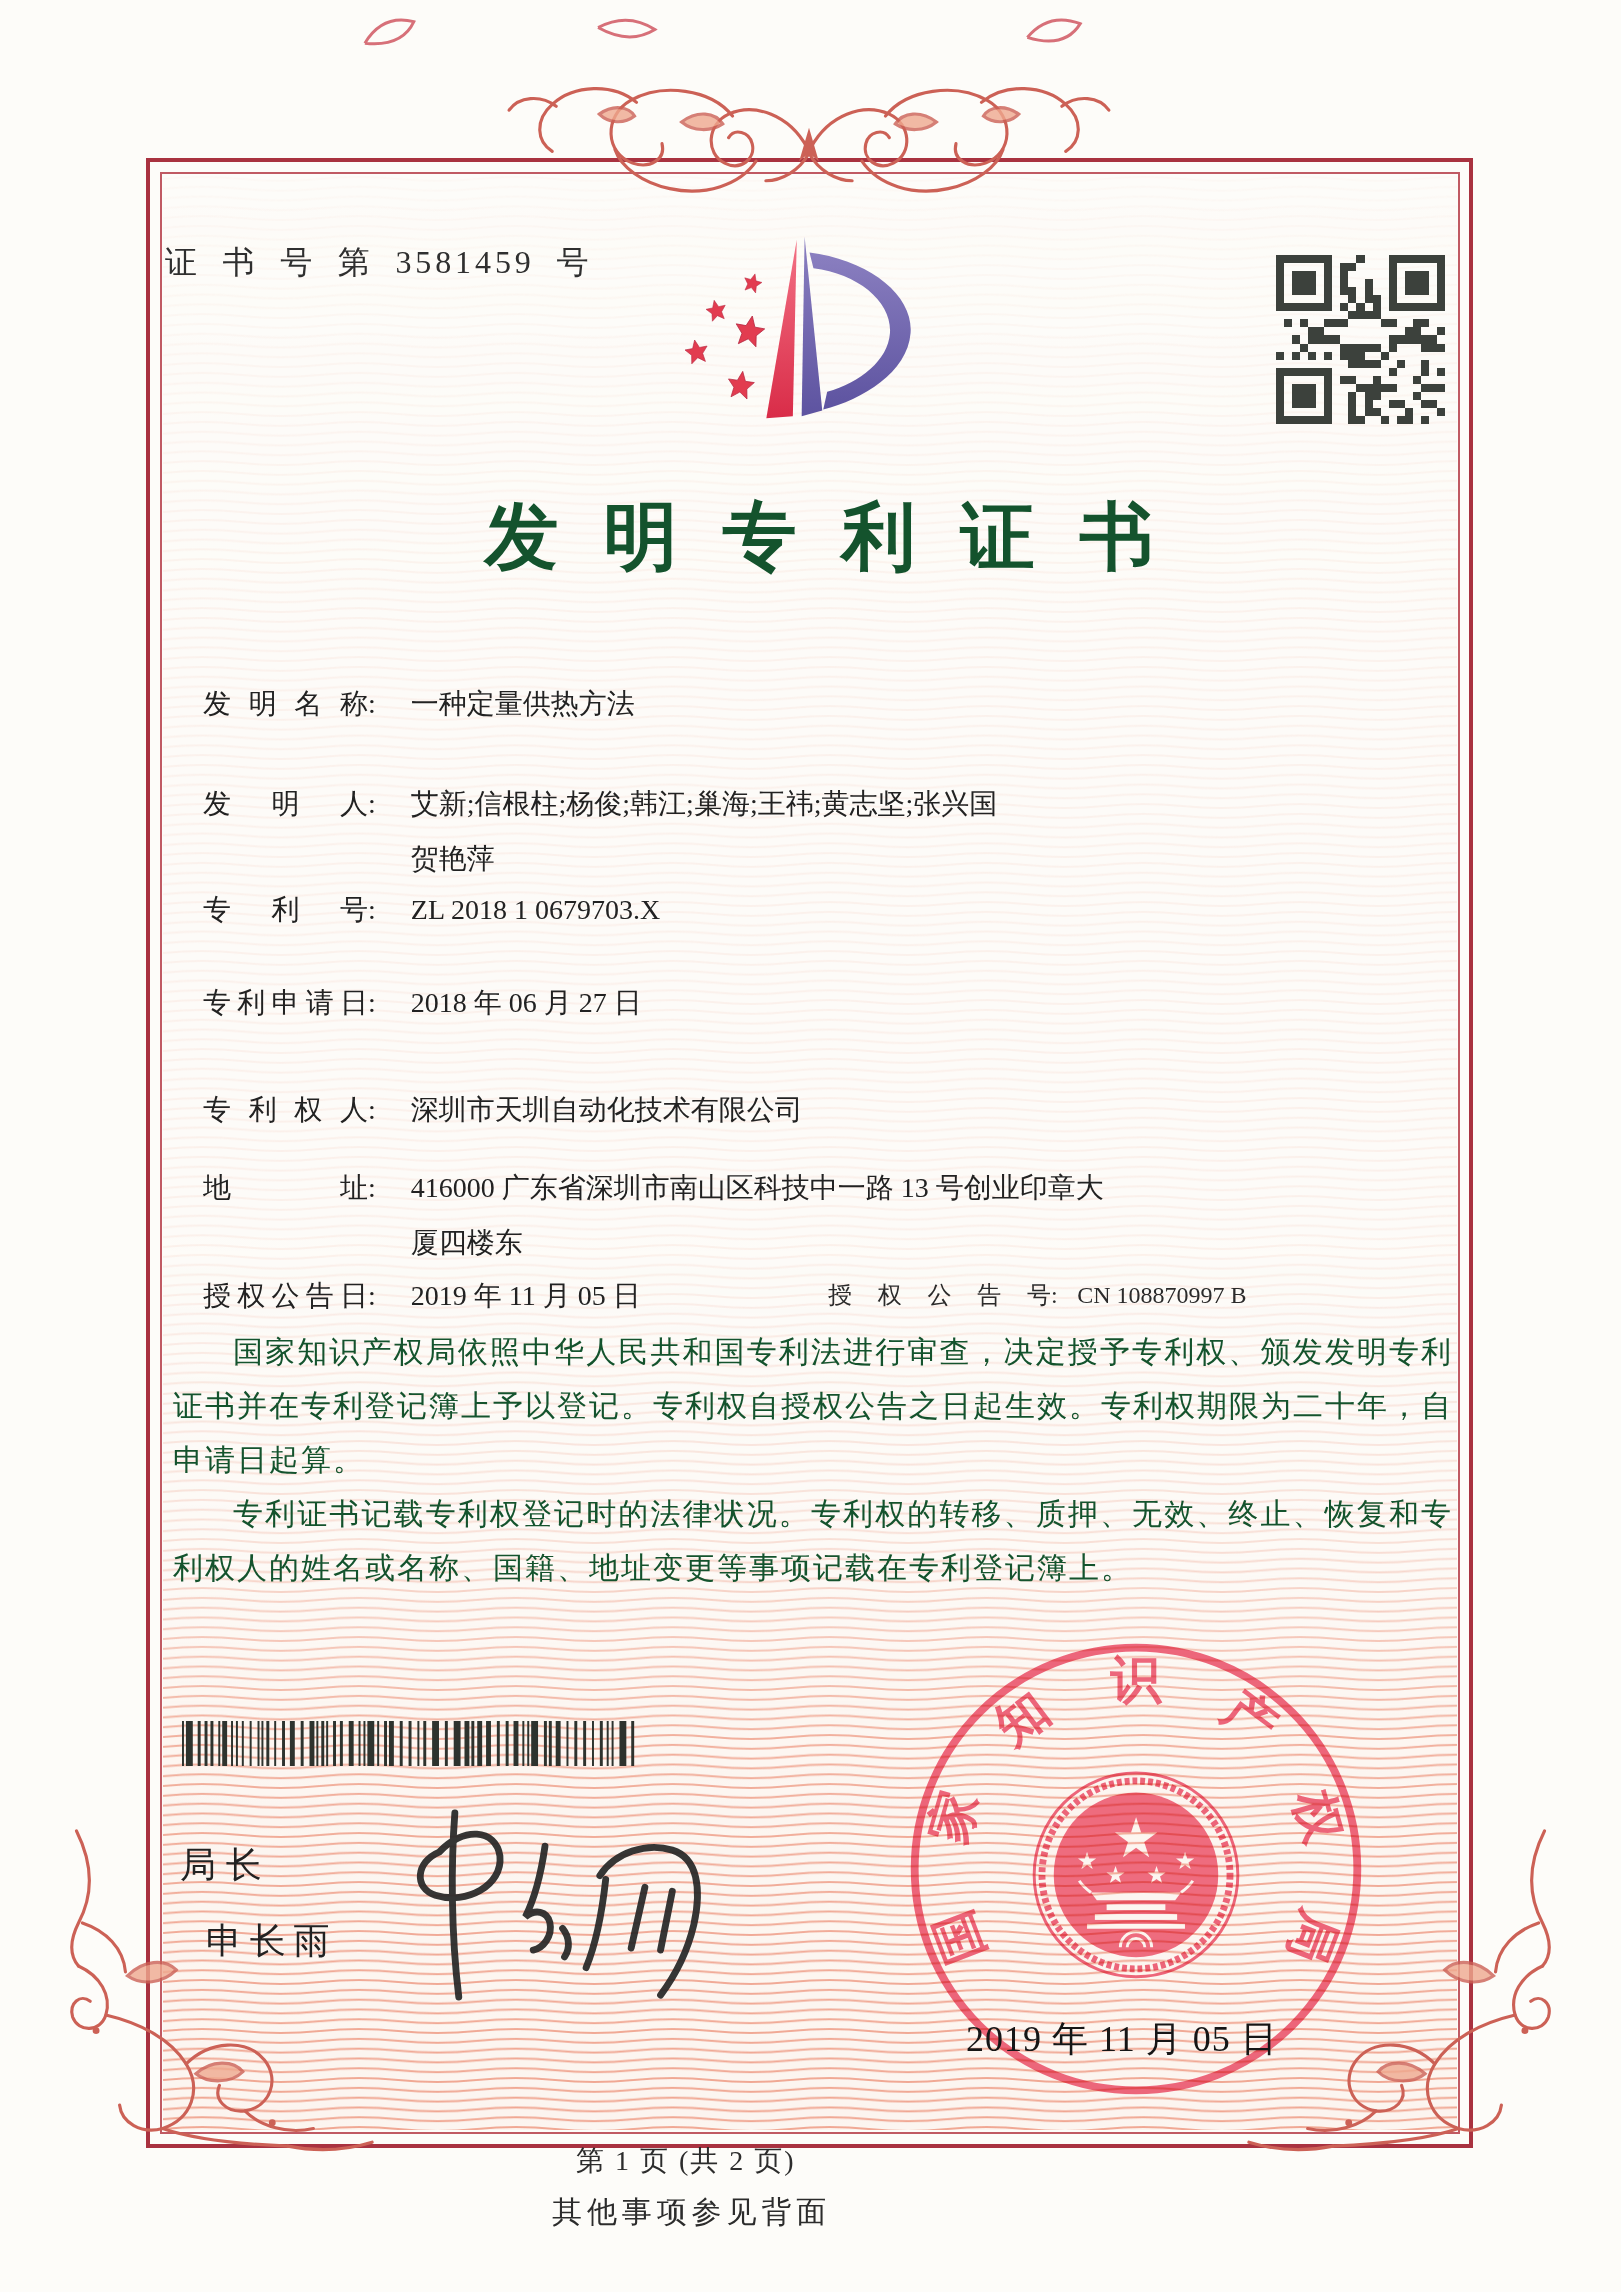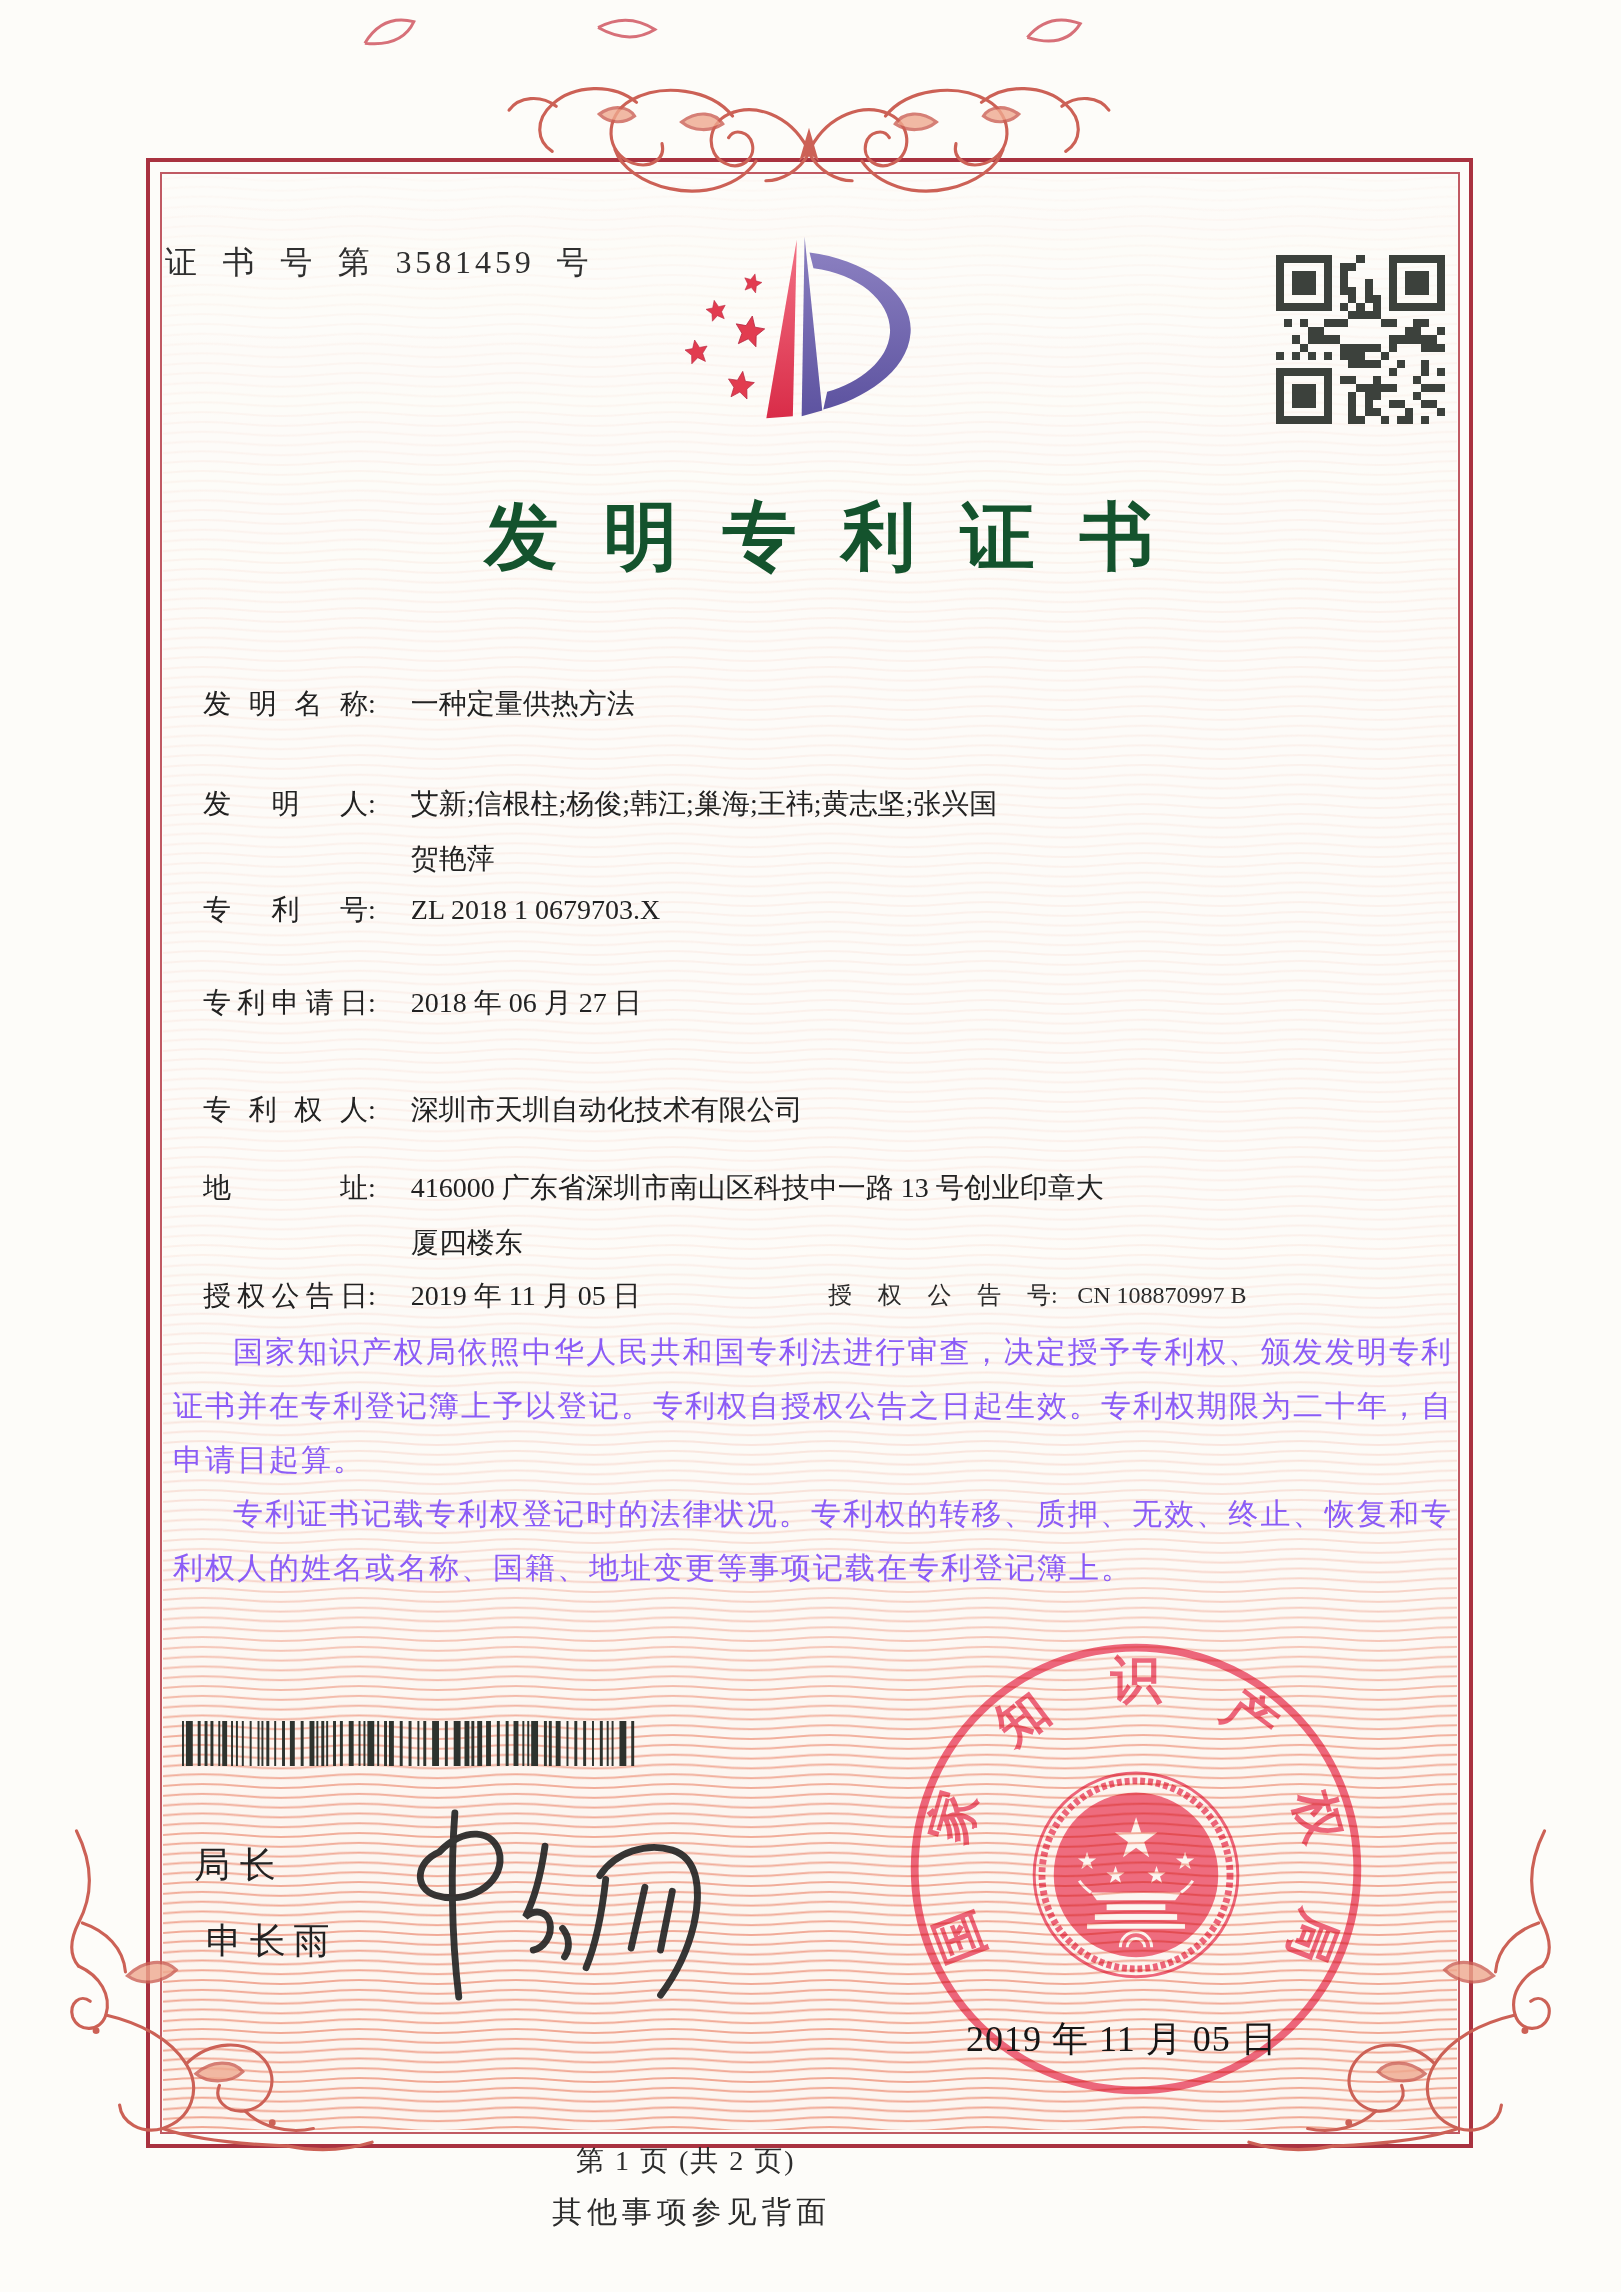--- a/index.html
+++ b/index.html
@@ -31,7 +31,7 @@
   .glabel{width:223px;flex:none;text-align:justify;text-align-last:justify;}
   .grant .fcolon{margin-right:19.6px;}
   .paras{position:absolute;left:173px;top:1325px;width:1280px;font-size:30px;line-height:54px;
-    letter-spacing:2px;color:#8b5cf6;text-align:justify;z-index:3;}
+    letter-spacing:2px;color:#14532d;text-align:justify;z-index:3;}
   .paras p{margin:0;text-indent:2em;}
   .barcode{position:absolute;left:182px;top:1721px;width:461px;height:45px;z-index:3;}
   .director-label{position:absolute;left:180px;top:1841px;font-size:36px;letter-spacing:9.8px;color:#222;z-index:3;margin-left:14px;}

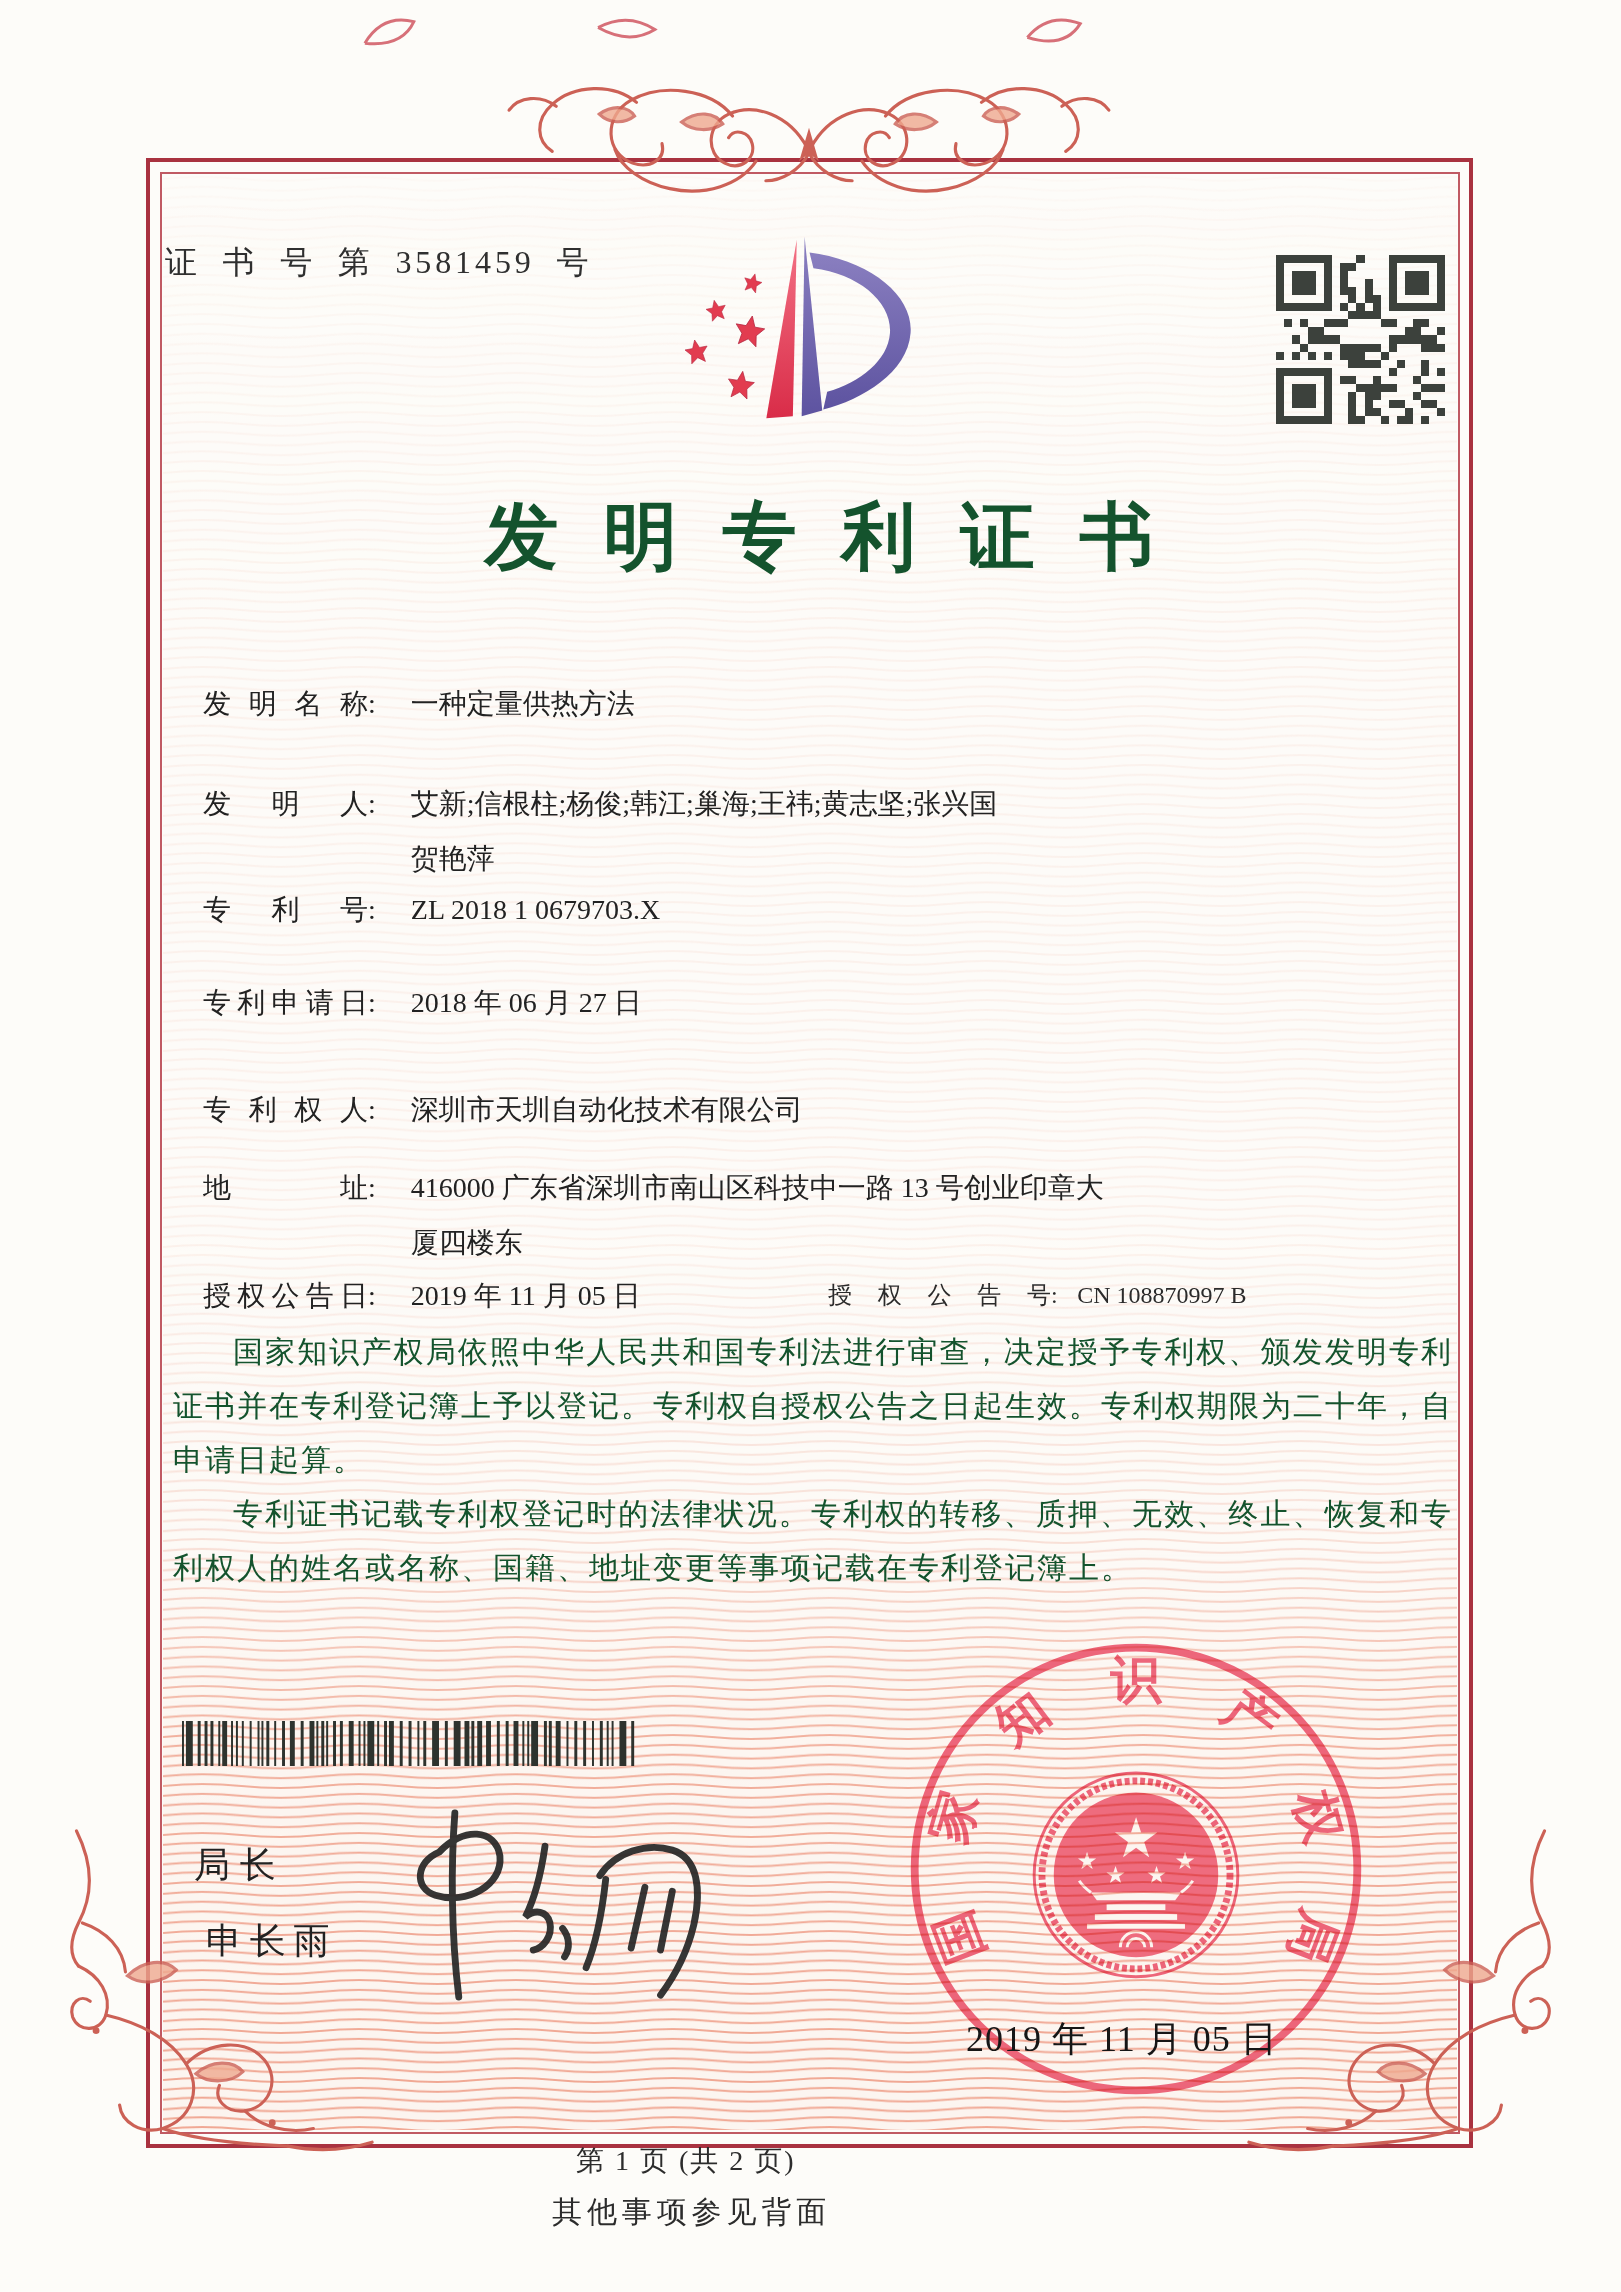--- a/index.html
+++ b/index.html
@@ -34,7 +34,7 @@
     letter-spacing:2px;color:#14532d;text-align:justify;z-index:3;}
   .paras p{margin:0;text-indent:2em;}
   .barcode{position:absolute;left:182px;top:1721px;width:461px;height:45px;z-index:3;}
-  .director-label{position:absolute;left:180px;top:1841px;font-size:36px;letter-spacing:9.8px;color:#222;z-index:3;margin-left:14px;}
+  .director-label{position:absolute;left:180px;top:1841px;font-size:36px;letter-spacing:9.8px;color:#222;z-index:3;}
   .director-name{position:absolute;left:178px;top:1917px;font-size:36px;letter-spacing:7.8px;color:#222;z-index:3;margin-left:28px;}
   .signature{position:absolute;left:353px;top:1805px;z-index:4;}
   .seal{position:absolute;left:900px;top:1633px;z-index:5;mix-blend-mode:multiply;}

